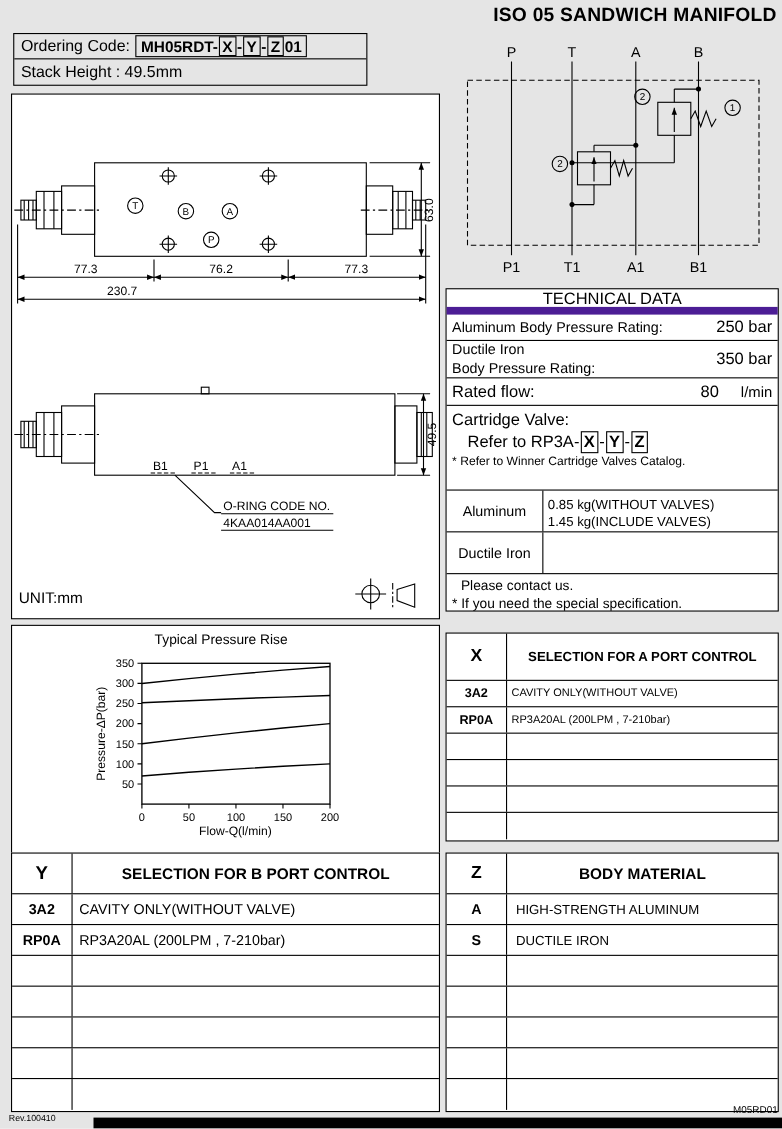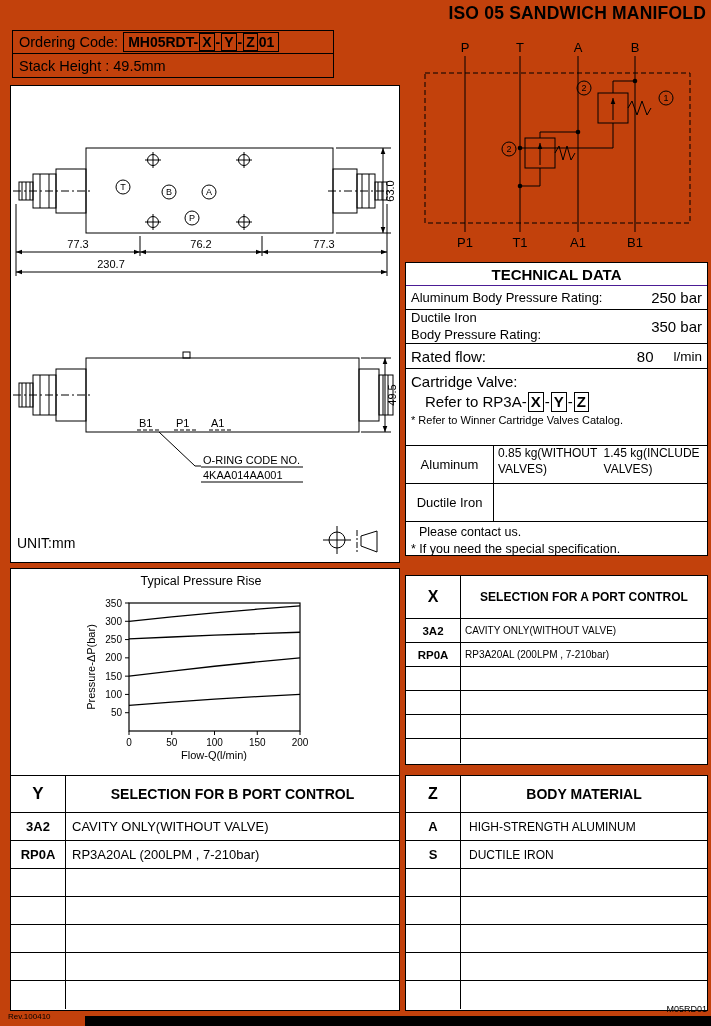--- a/index.html
+++ b/index.html
@@ -4,7 +4,7 @@
 <style>
   *{margin:0;padding:0;box-sizing:border-box}
   body{margin:0;background:#fff}
-  #page{position:relative;width:711px;height:1026px;background:#c2410c;color:#000;
+  #page{position:relative;width:711px;height:1026px;background:#e5e5e5;color:#000;
         font-family:"Liberation Sans",sans-serif;overflow:hidden}
   svg text{font-family:"Liberation Sans",sans-serif}
   .abs{position:absolute}

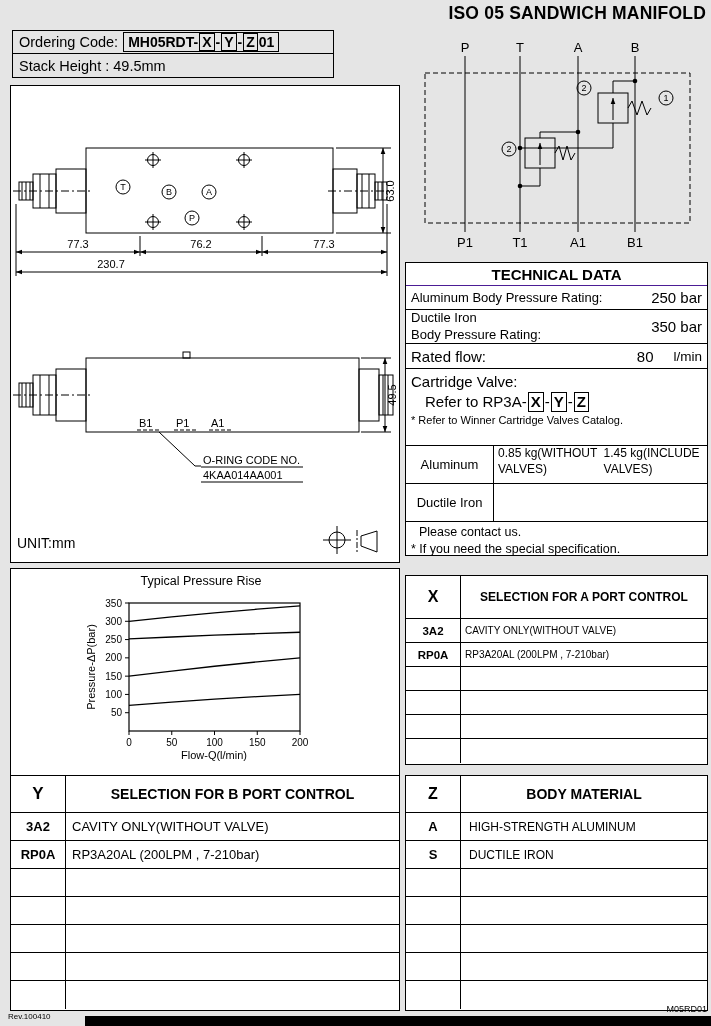--- a/index.html
+++ b/index.html
@@ -22,7 +22,7 @@
 
   
   #tech{position:absolute;left:405px;top:262px;width:303px;border:1.5px solid #000;background:#fff}
-  .tech-title{height:23px;border-bottom:1px solid #4c1d95;display:flex;align-items:center;justify-content:center;font-weight:bold;font-size:15px}
+  .tech-title{height:23px;border-bottom:7px solid #4c1d95;display:flex;align-items:center;justify-content:center;font-weight:normal;font-size:15px}
   .tech-row{display:flex;align-items:center;padding:0 5px;border-bottom:1px solid #000}
   .spacer{flex:1}
   .t11{font-size:11px}.t13{font-size:13px}.t14{font-size:13.5px}.t15{font-size:15px}

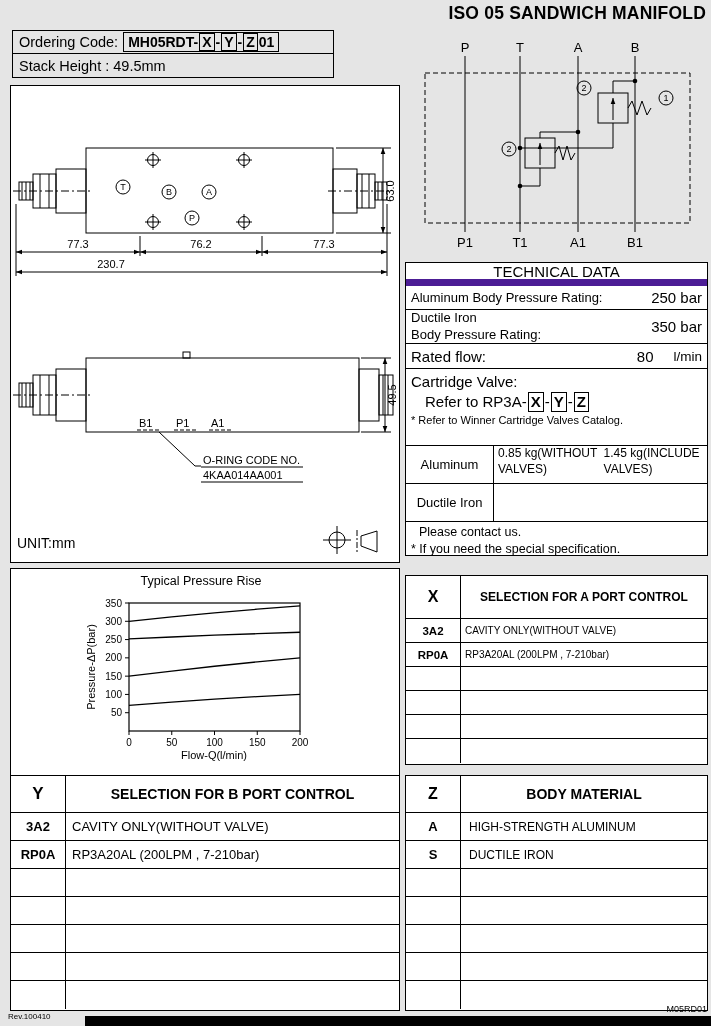--- a/index.html
+++ b/index.html
@@ -29,7 +29,7 @@
   .tech-cart{border-bottom:1px solid #000;padding:3px 5px;line-height:1.35}
   .w-row{display:flex;border-bottom:1px solid #000}
   .w-mat{width:88px;border-right:1px solid #000;display:flex;align-items:center;justify-content:center;text-align:center;font-size:13px}
-  .w-vals{flex:1;display:flex;justify-content:flex-end;padding-left:4px;line-height:1.3;font-size:12px}
+  .w-vals{flex:1;display:flex;flex-direction:column;justify-content:flex-end;padding-left:4px;line-height:1.3;font-size:12px}
   .tech-notes{padding:2px 5px;line-height:1.35;font-size:12.5px}
 
   

